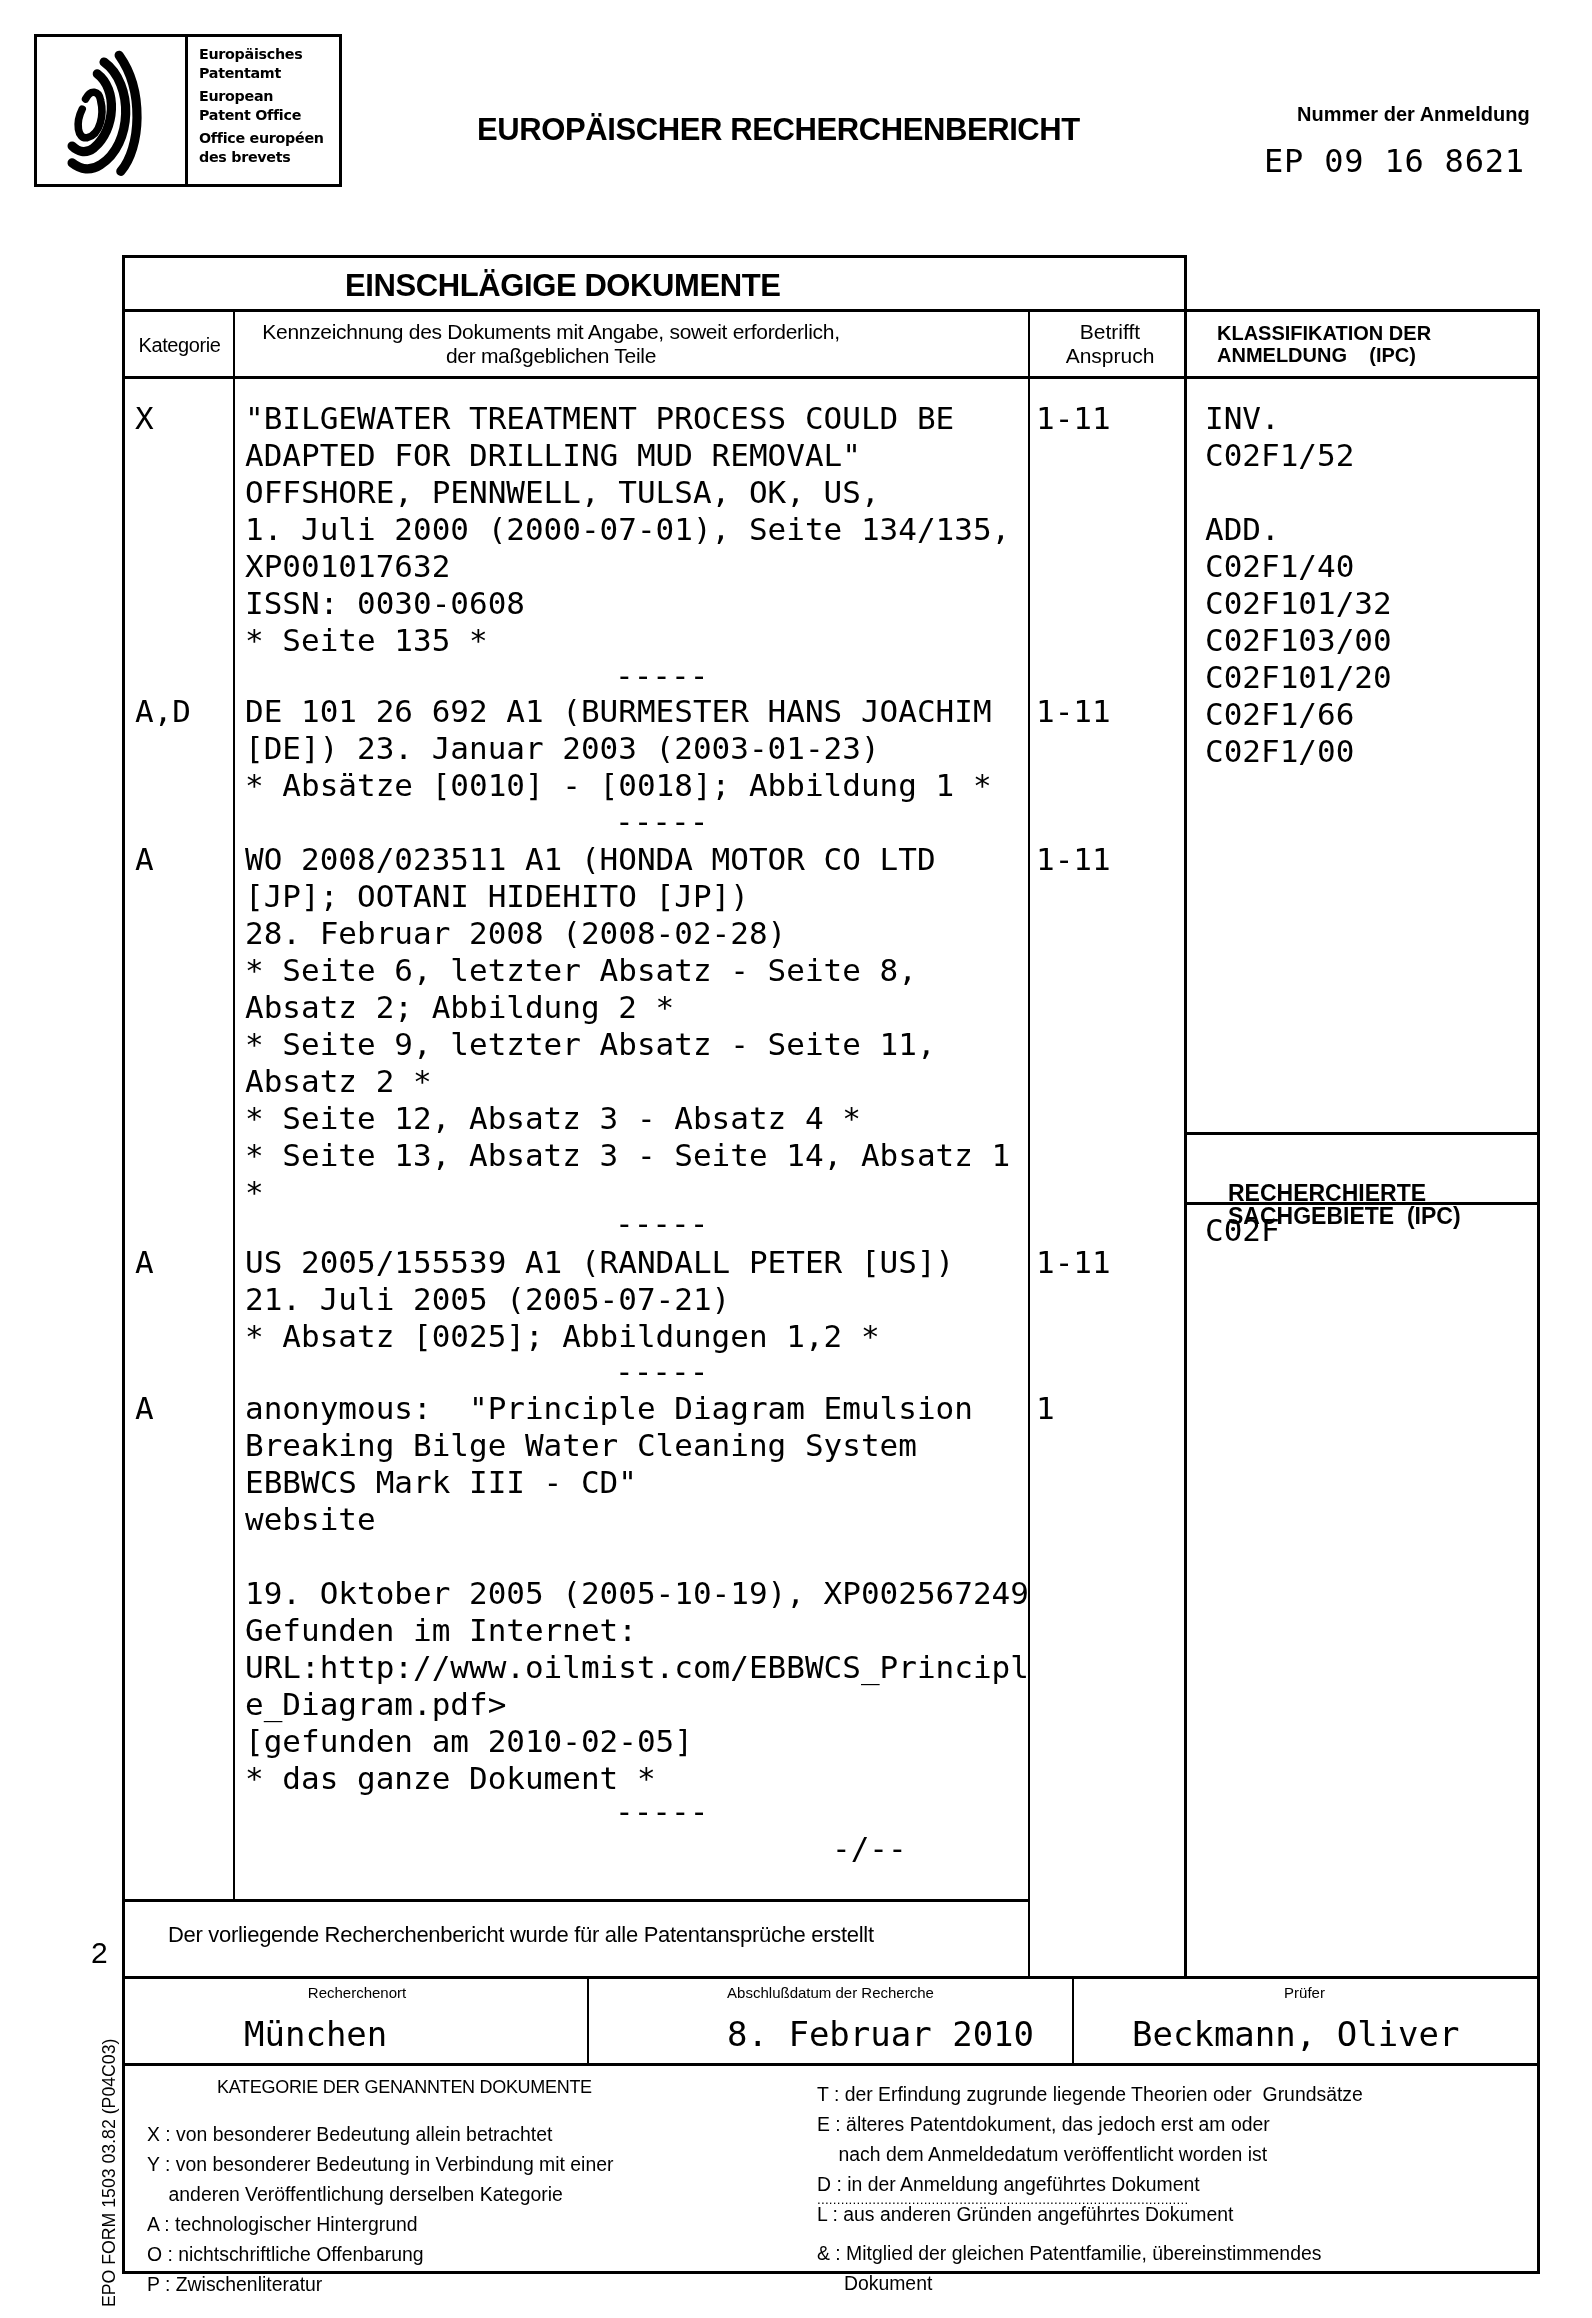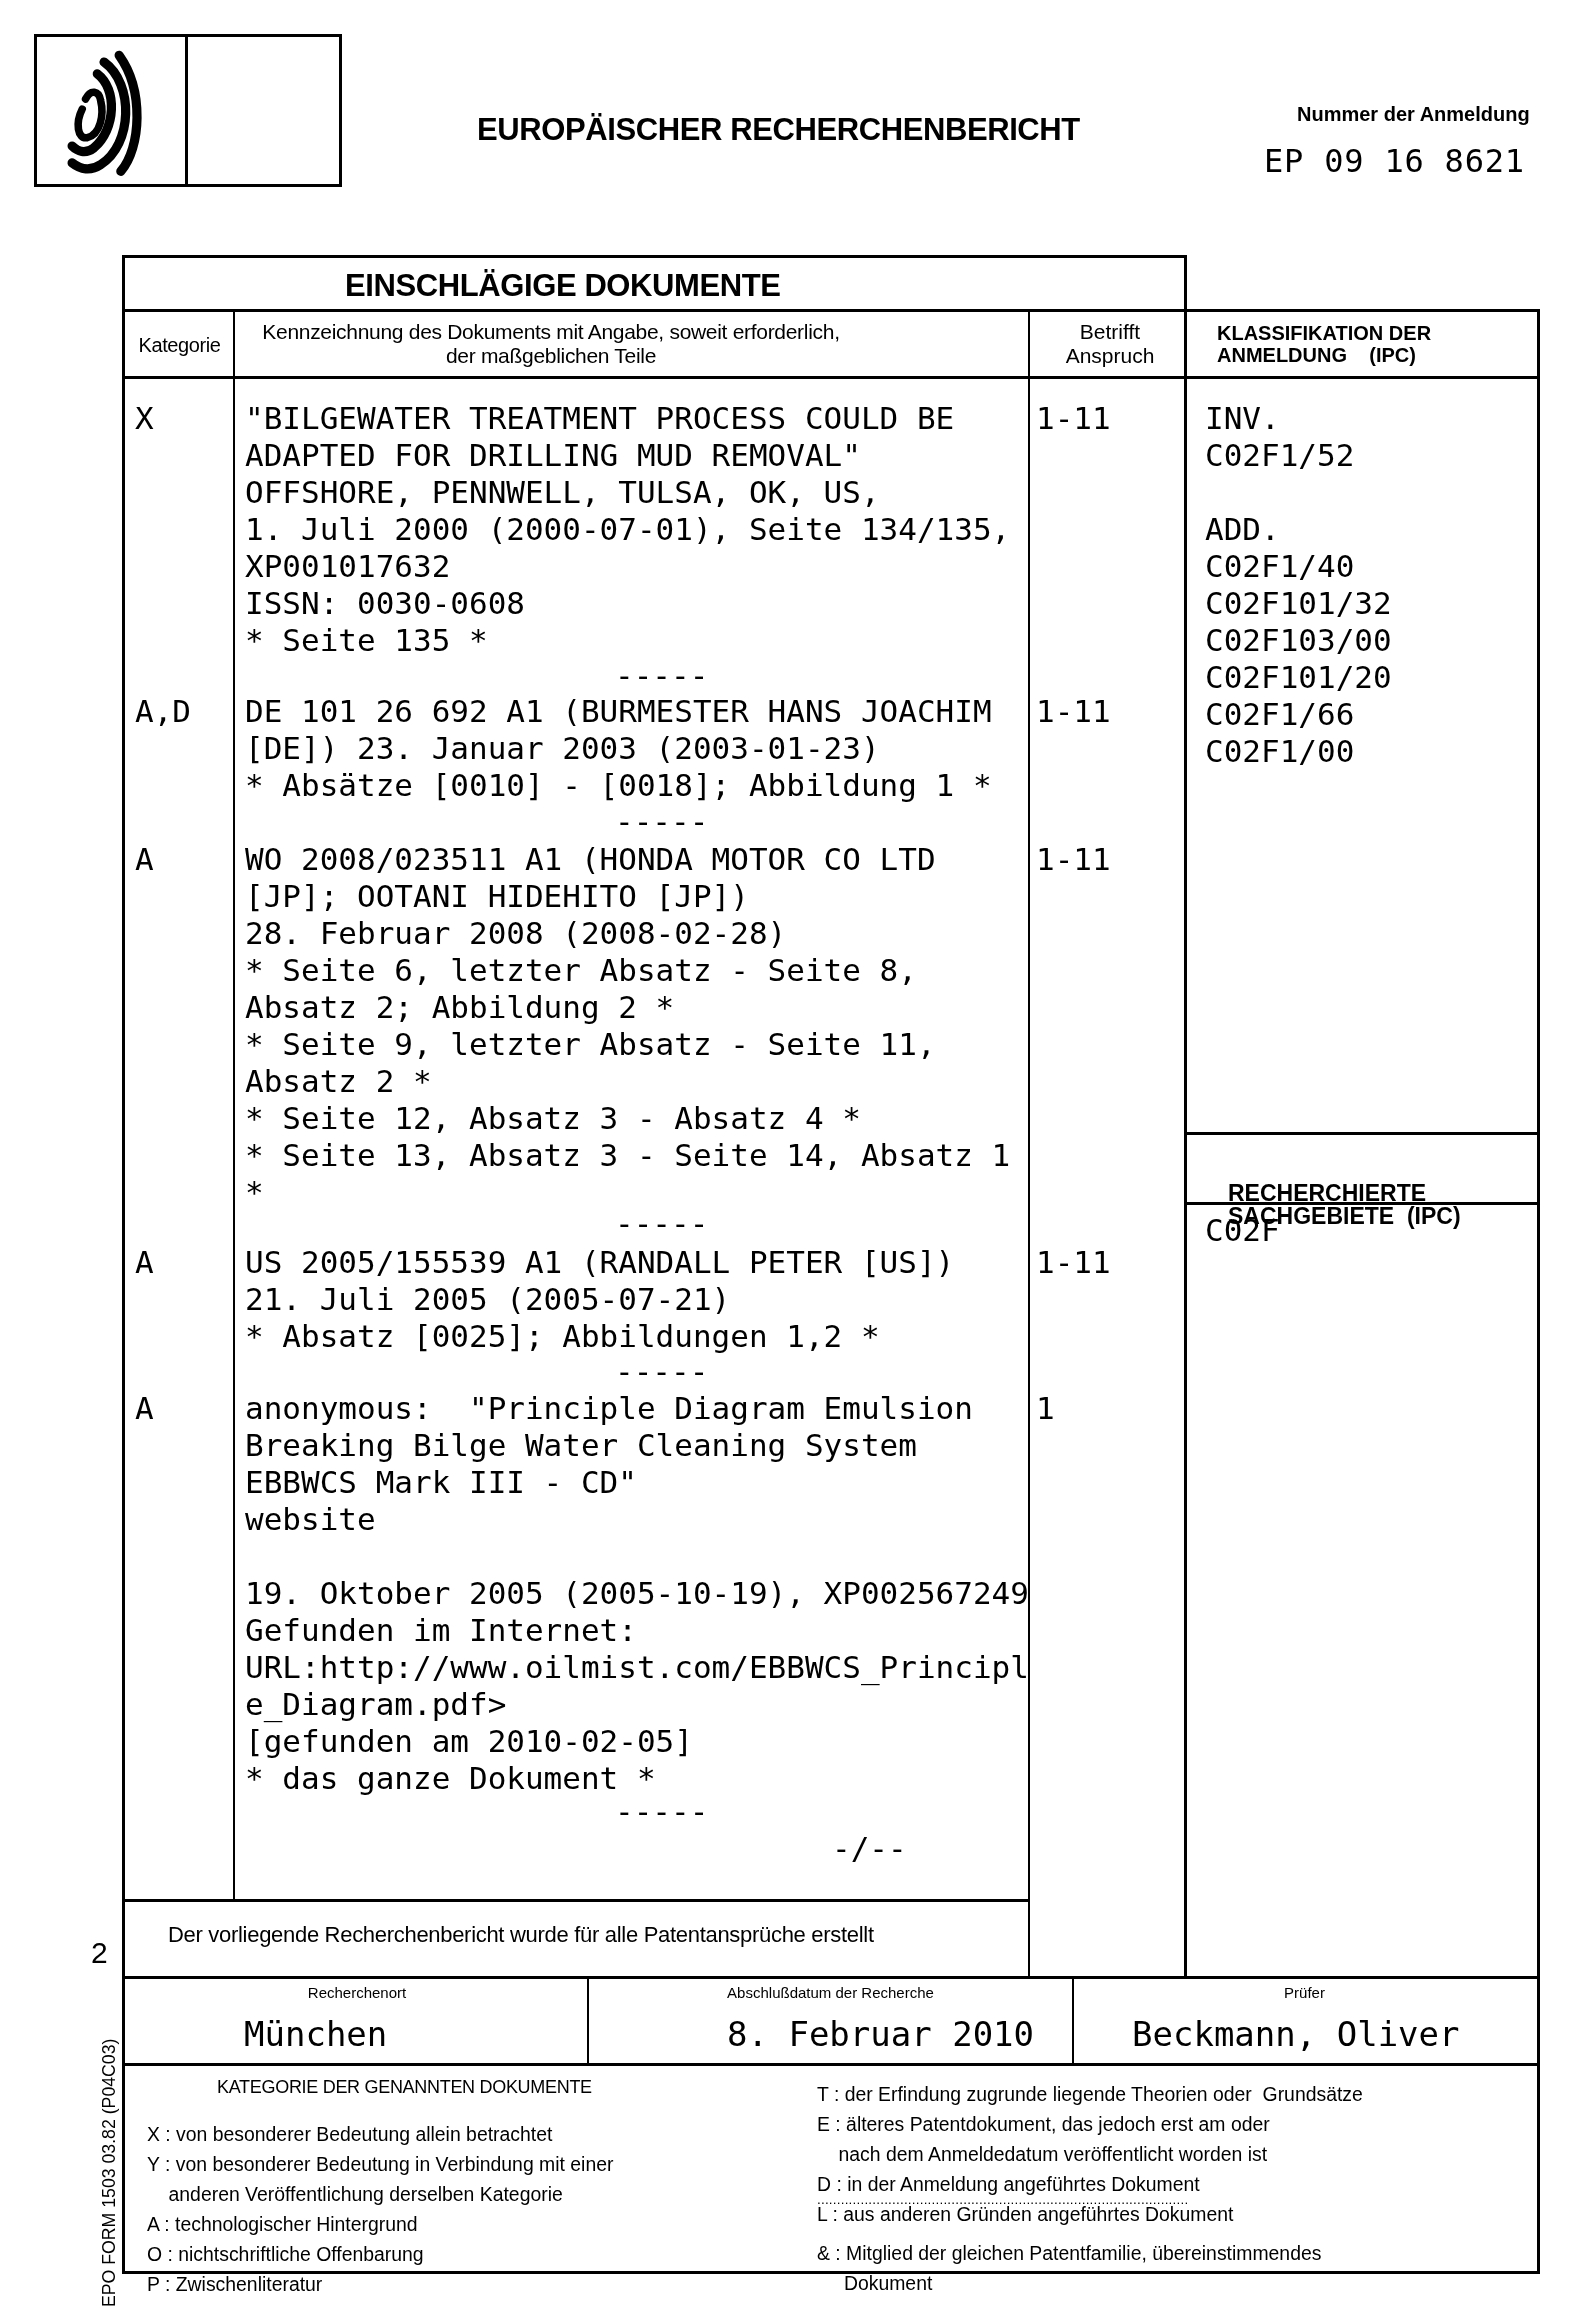--- a/index.html
+++ b/index.html
@@ -44,6 +44,16 @@
     </g>
   </svg>
   <div id="logo-divider"></div>
+  <div id="logo-text">
+    <div>Europäisches</div>
+    <div>Patentamt</div>
+    <div class="gap"></div>
+    <div>European</div>
+    <div>Patent Office</div>
+    <div class="gap"></div>
+    <div>Office européen</div>
+    <div>des brevets</div>
+  </div>
 </div>
 
 <div id="report-title" class="abs sans">EUROPÄISCHER RECHERCHENBERICHT</div>

